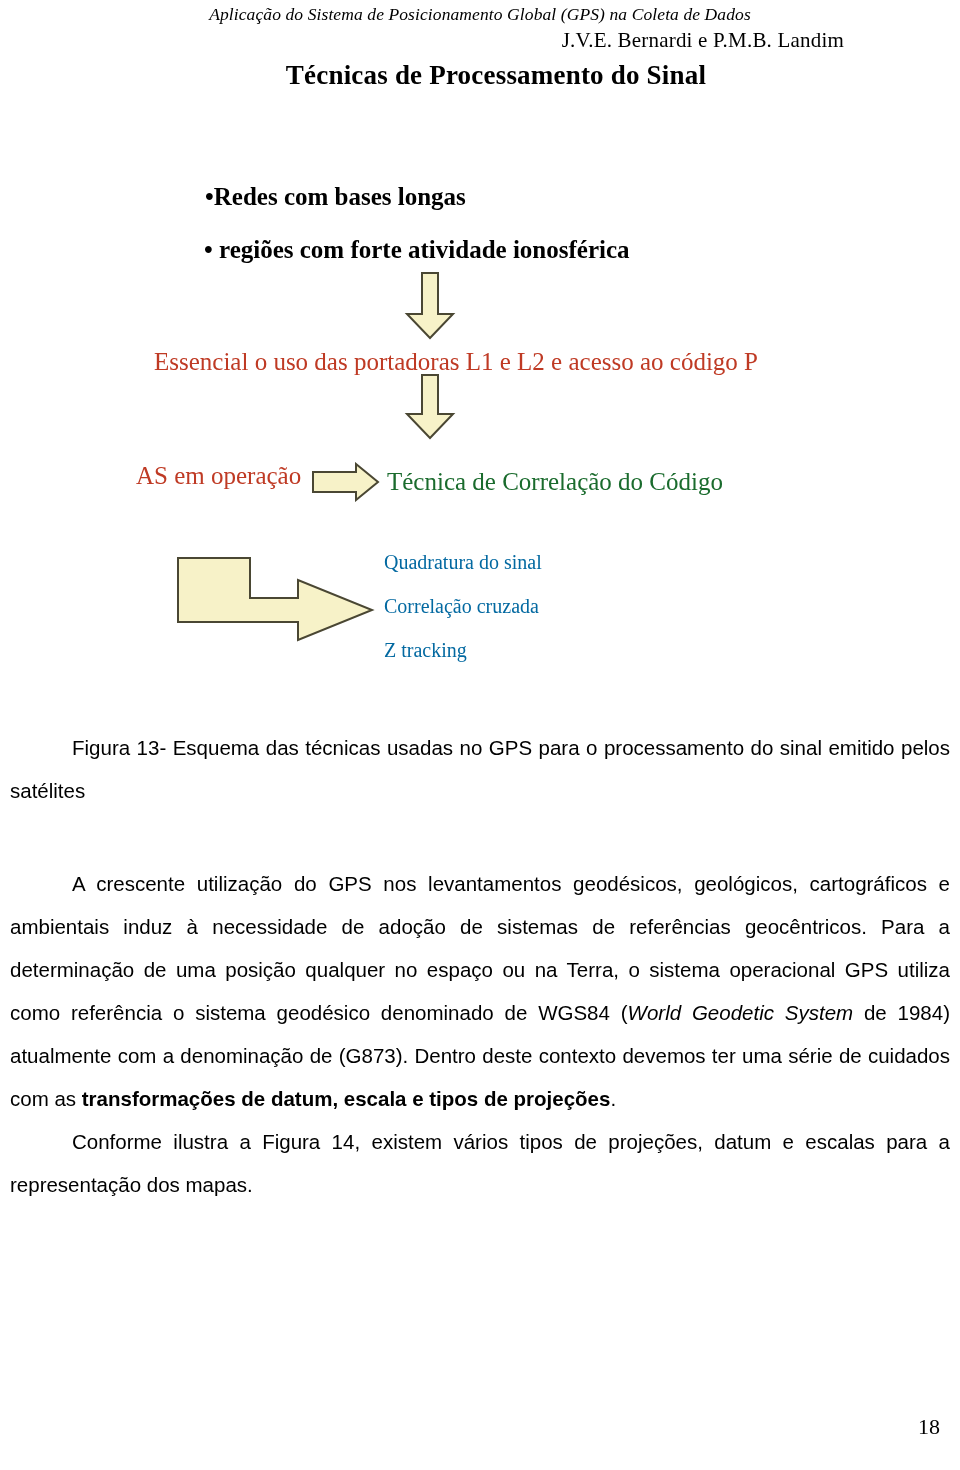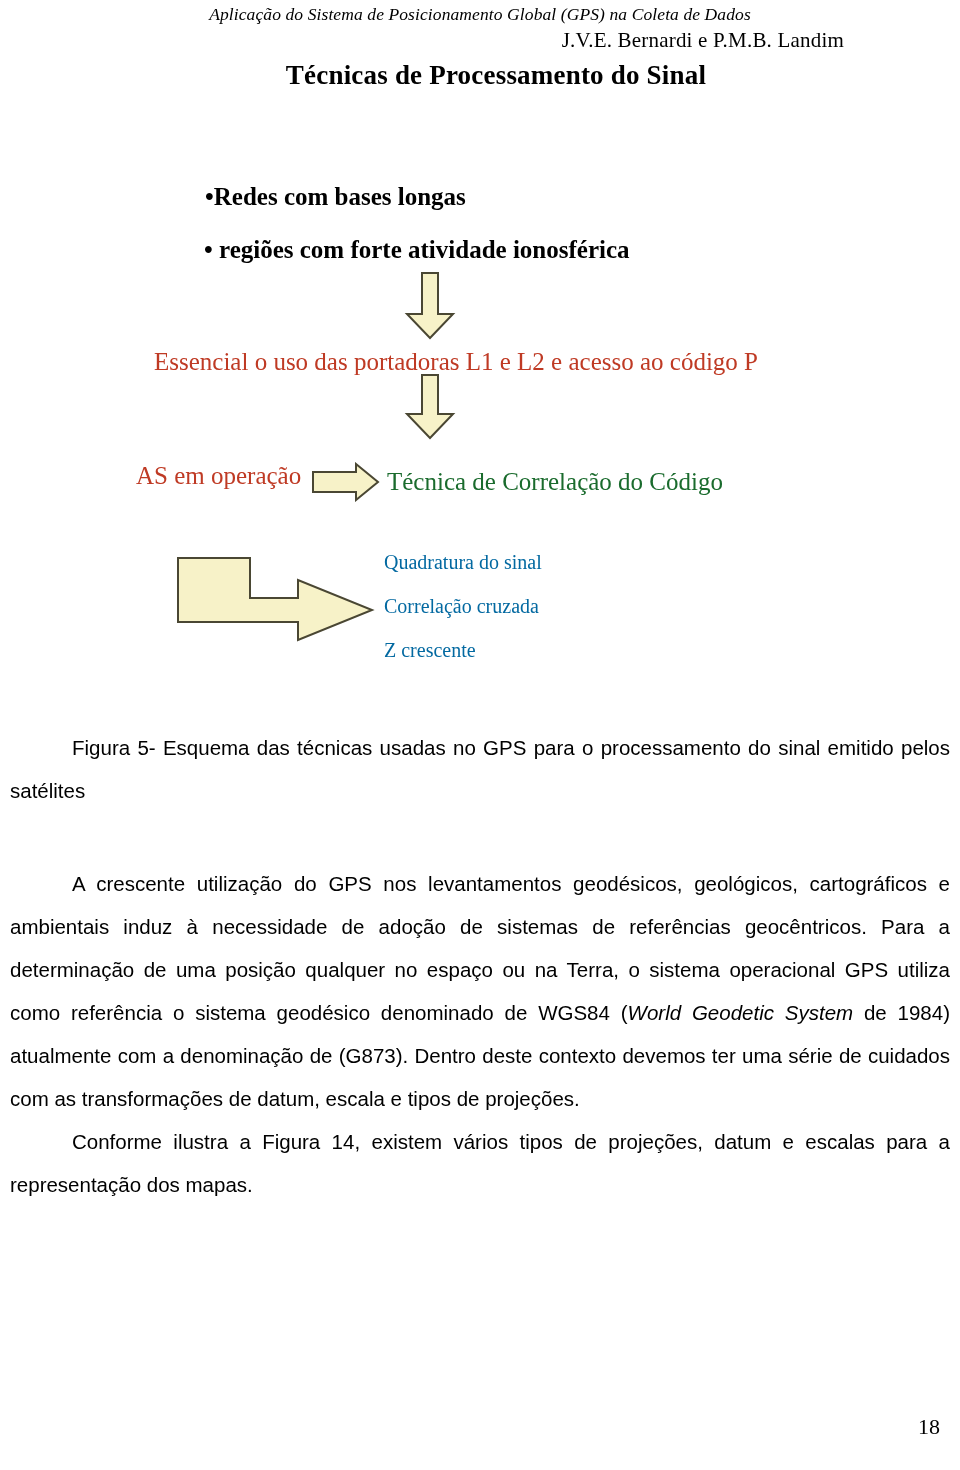--- a/index.html
+++ b/index.html
@@ -236,7 +236,7 @@
     <div class="green-list">
       <div class="gitem">Quadratura do sinal</div>
       <div class="gitem">Correlação cruzada</div>
-      <div class="gitem">Z crescente</div>
+      <div class="gitem">Z tracking</div>
     </div>
 
   </div>

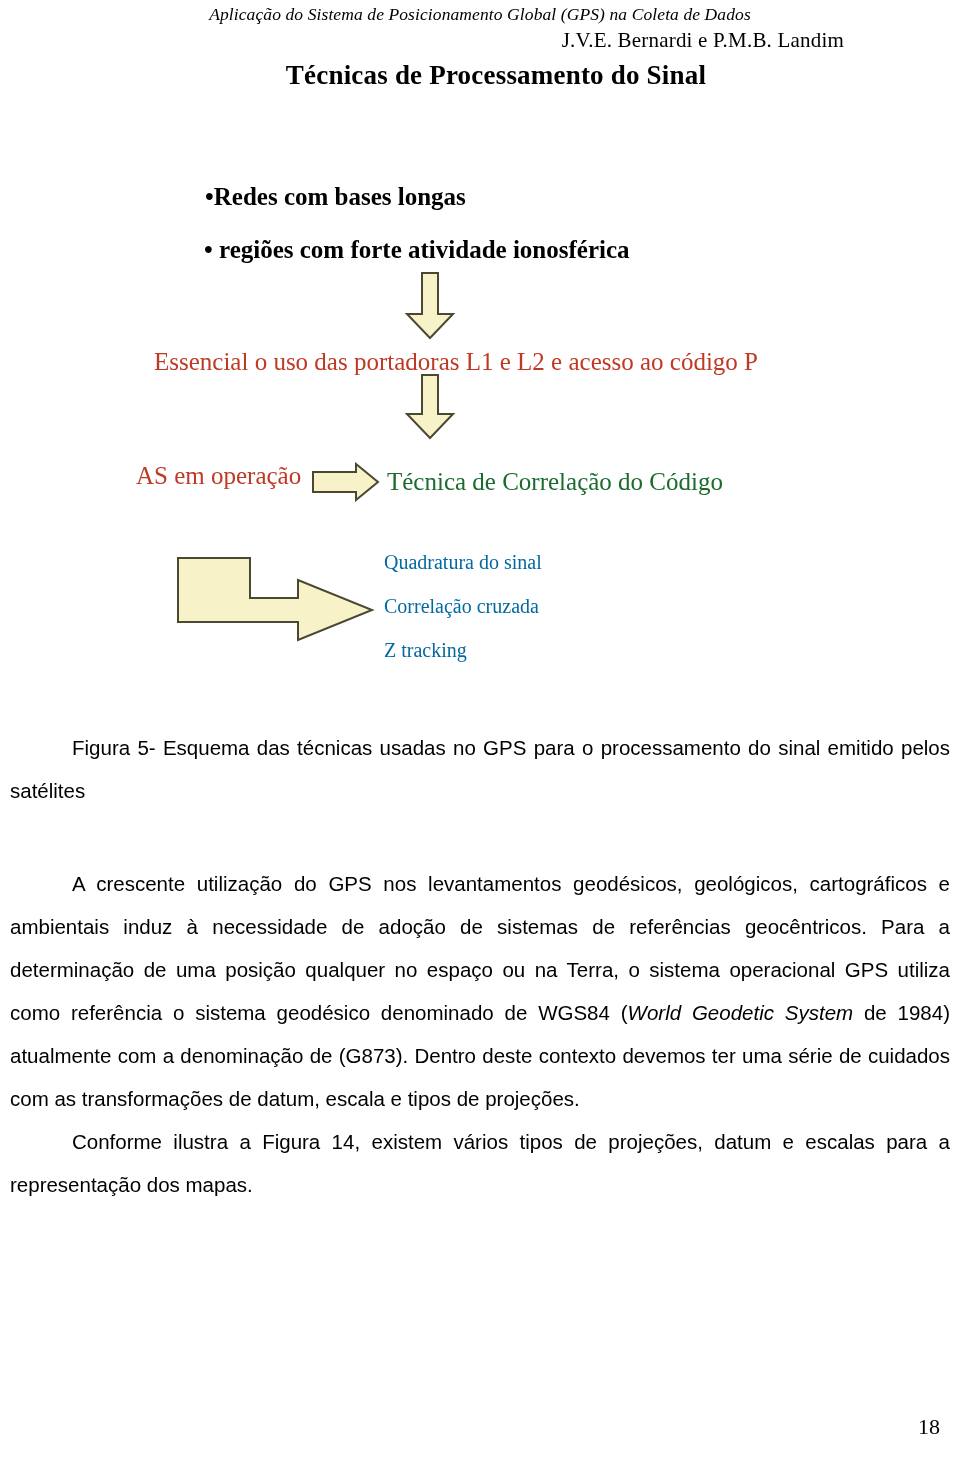--- a/index.html
+++ b/index.html
@@ -241,7 +241,7 @@
 
   </div>
 
-  <div class="caption">Figura 5- Esquema das técnicas usadas no GPS para o processamento do sinal emitido pelos satélites</div>
+  <div class="caption">Figura 13- Esquema das técnicas usadas no GPS para o processamento do sinal emitido pelos satélites</div>
 
   <div class="body-text">
     <p><span>A crescente utilização do GPS nos levantamentos geodésicos, geológicos, cartográficos e ambientais induz à necessidade de adoção de sistemas de referências geocêntricos. Para a determinação de uma posição qualquer no espaço ou na Terra, o sistema operacional GPS utiliza como referência o sistema geodésico denominado de WGS84 (</span><span class="it">World Geodetic System</span><span> de 1984) atualmente com a denominação de (G873). Dentro deste contexto devemos ter uma série de cuidados com as </span><span class="bd">transformações de datum, escala e tipos de projeções</span><span>.</span></p>

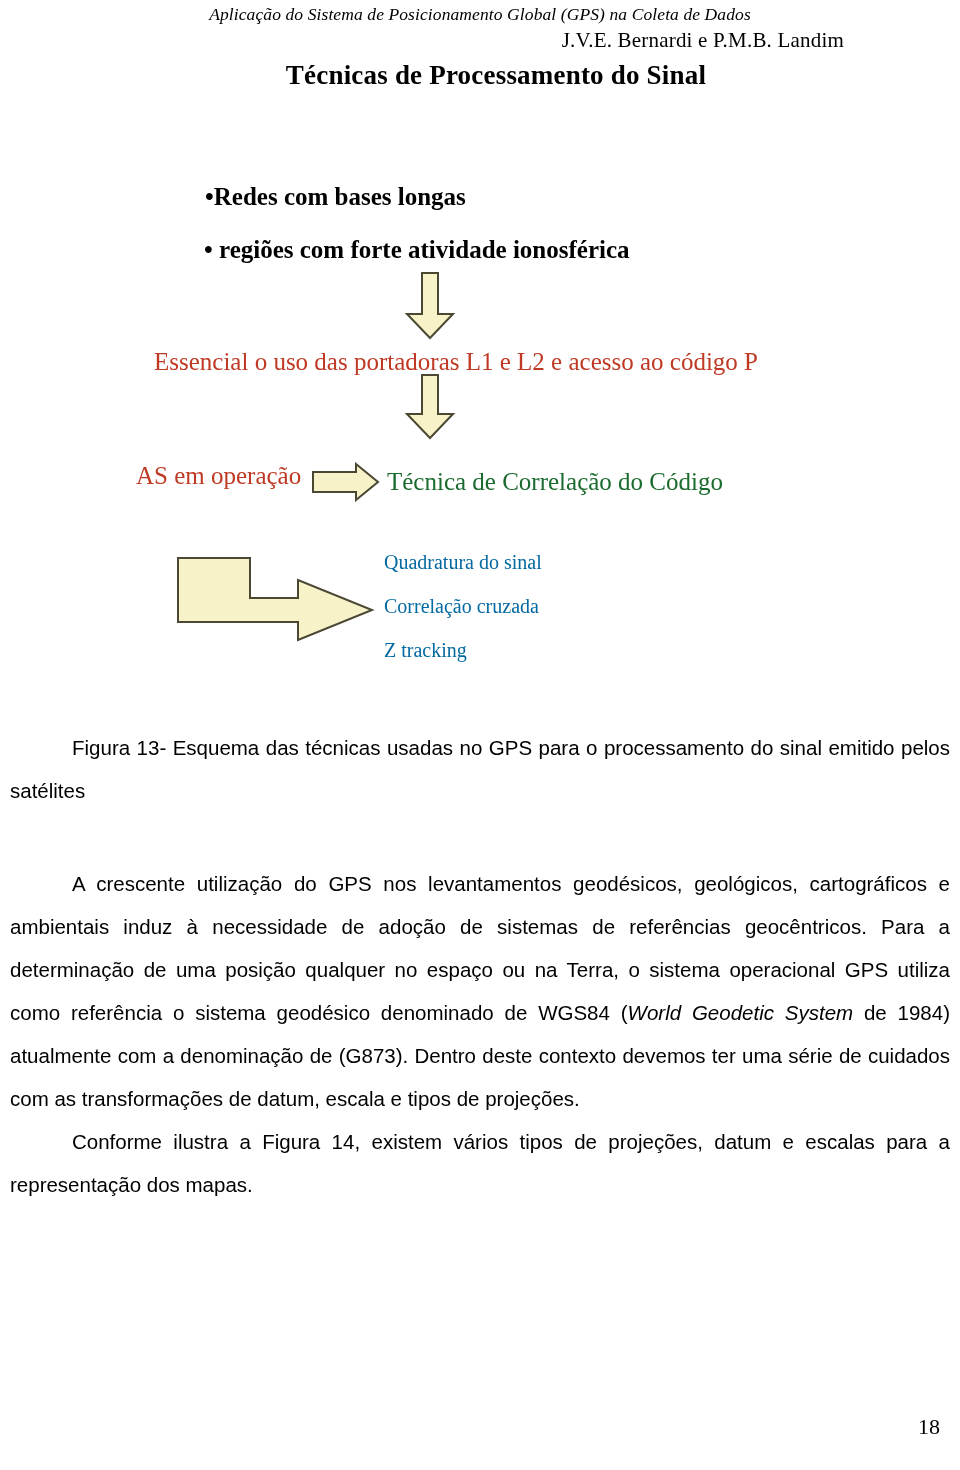--- a/index.html
+++ b/index.html
@@ -184,7 +184,7 @@
     text-indent: 62px;
   }
   .body-text .it { font-style: italic; }
-  .body-text .bd { font-weight: normal; margin-top: 33px; }
+  .body-text .bd { font-weight: bold; margin-top: 33px; }
 
   
   .pagenum {

